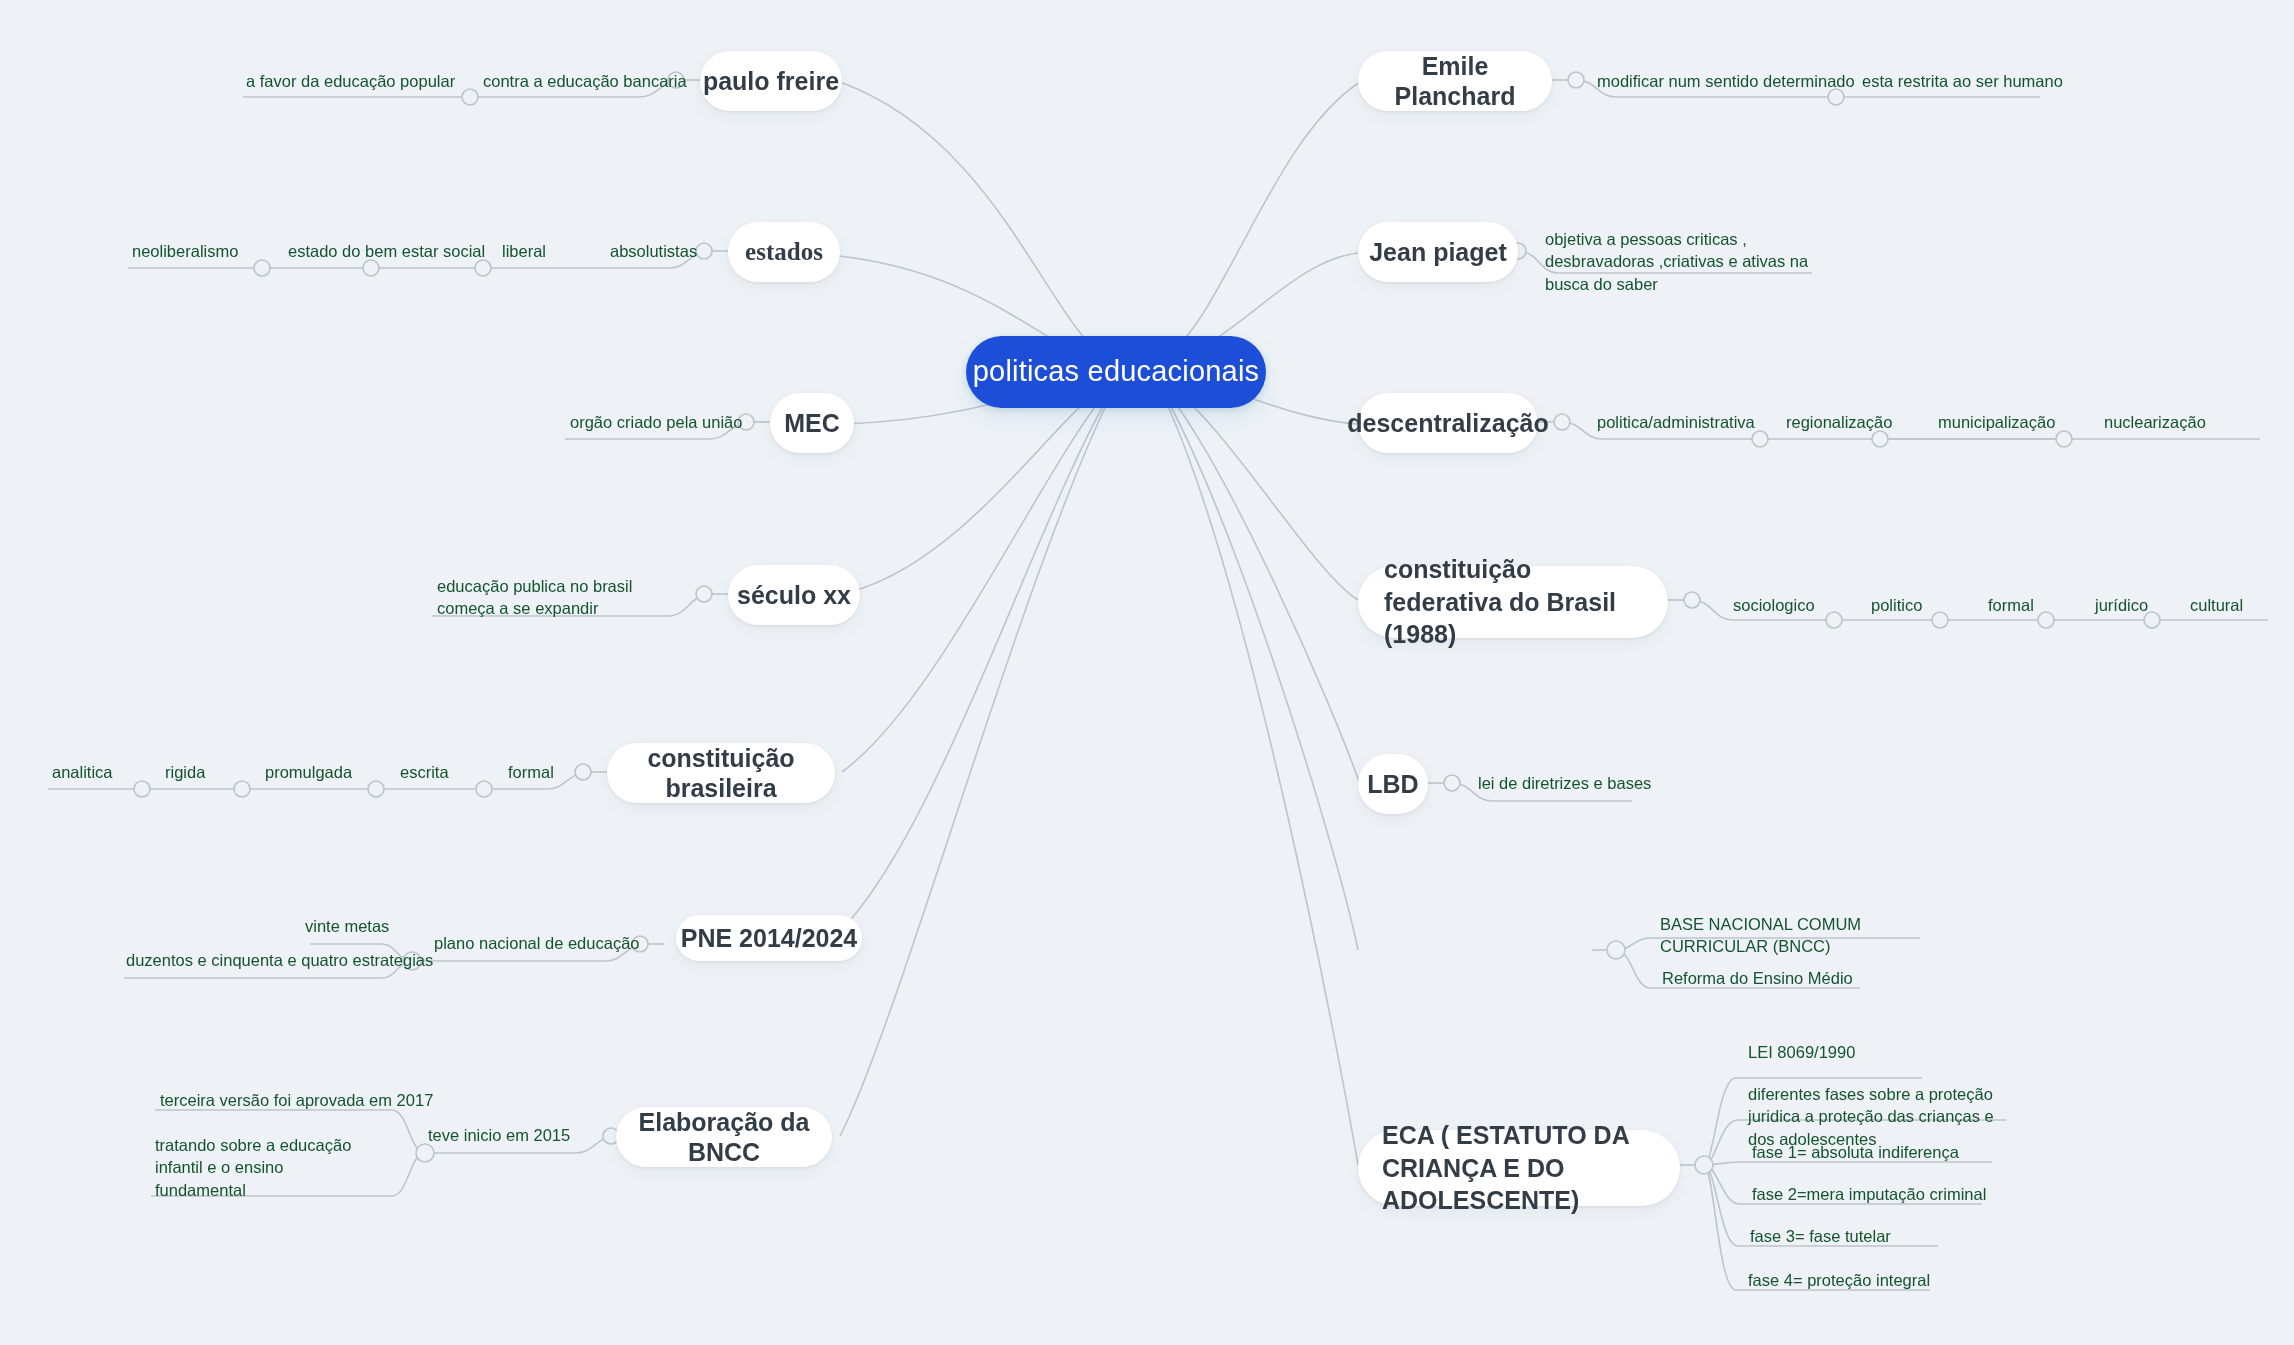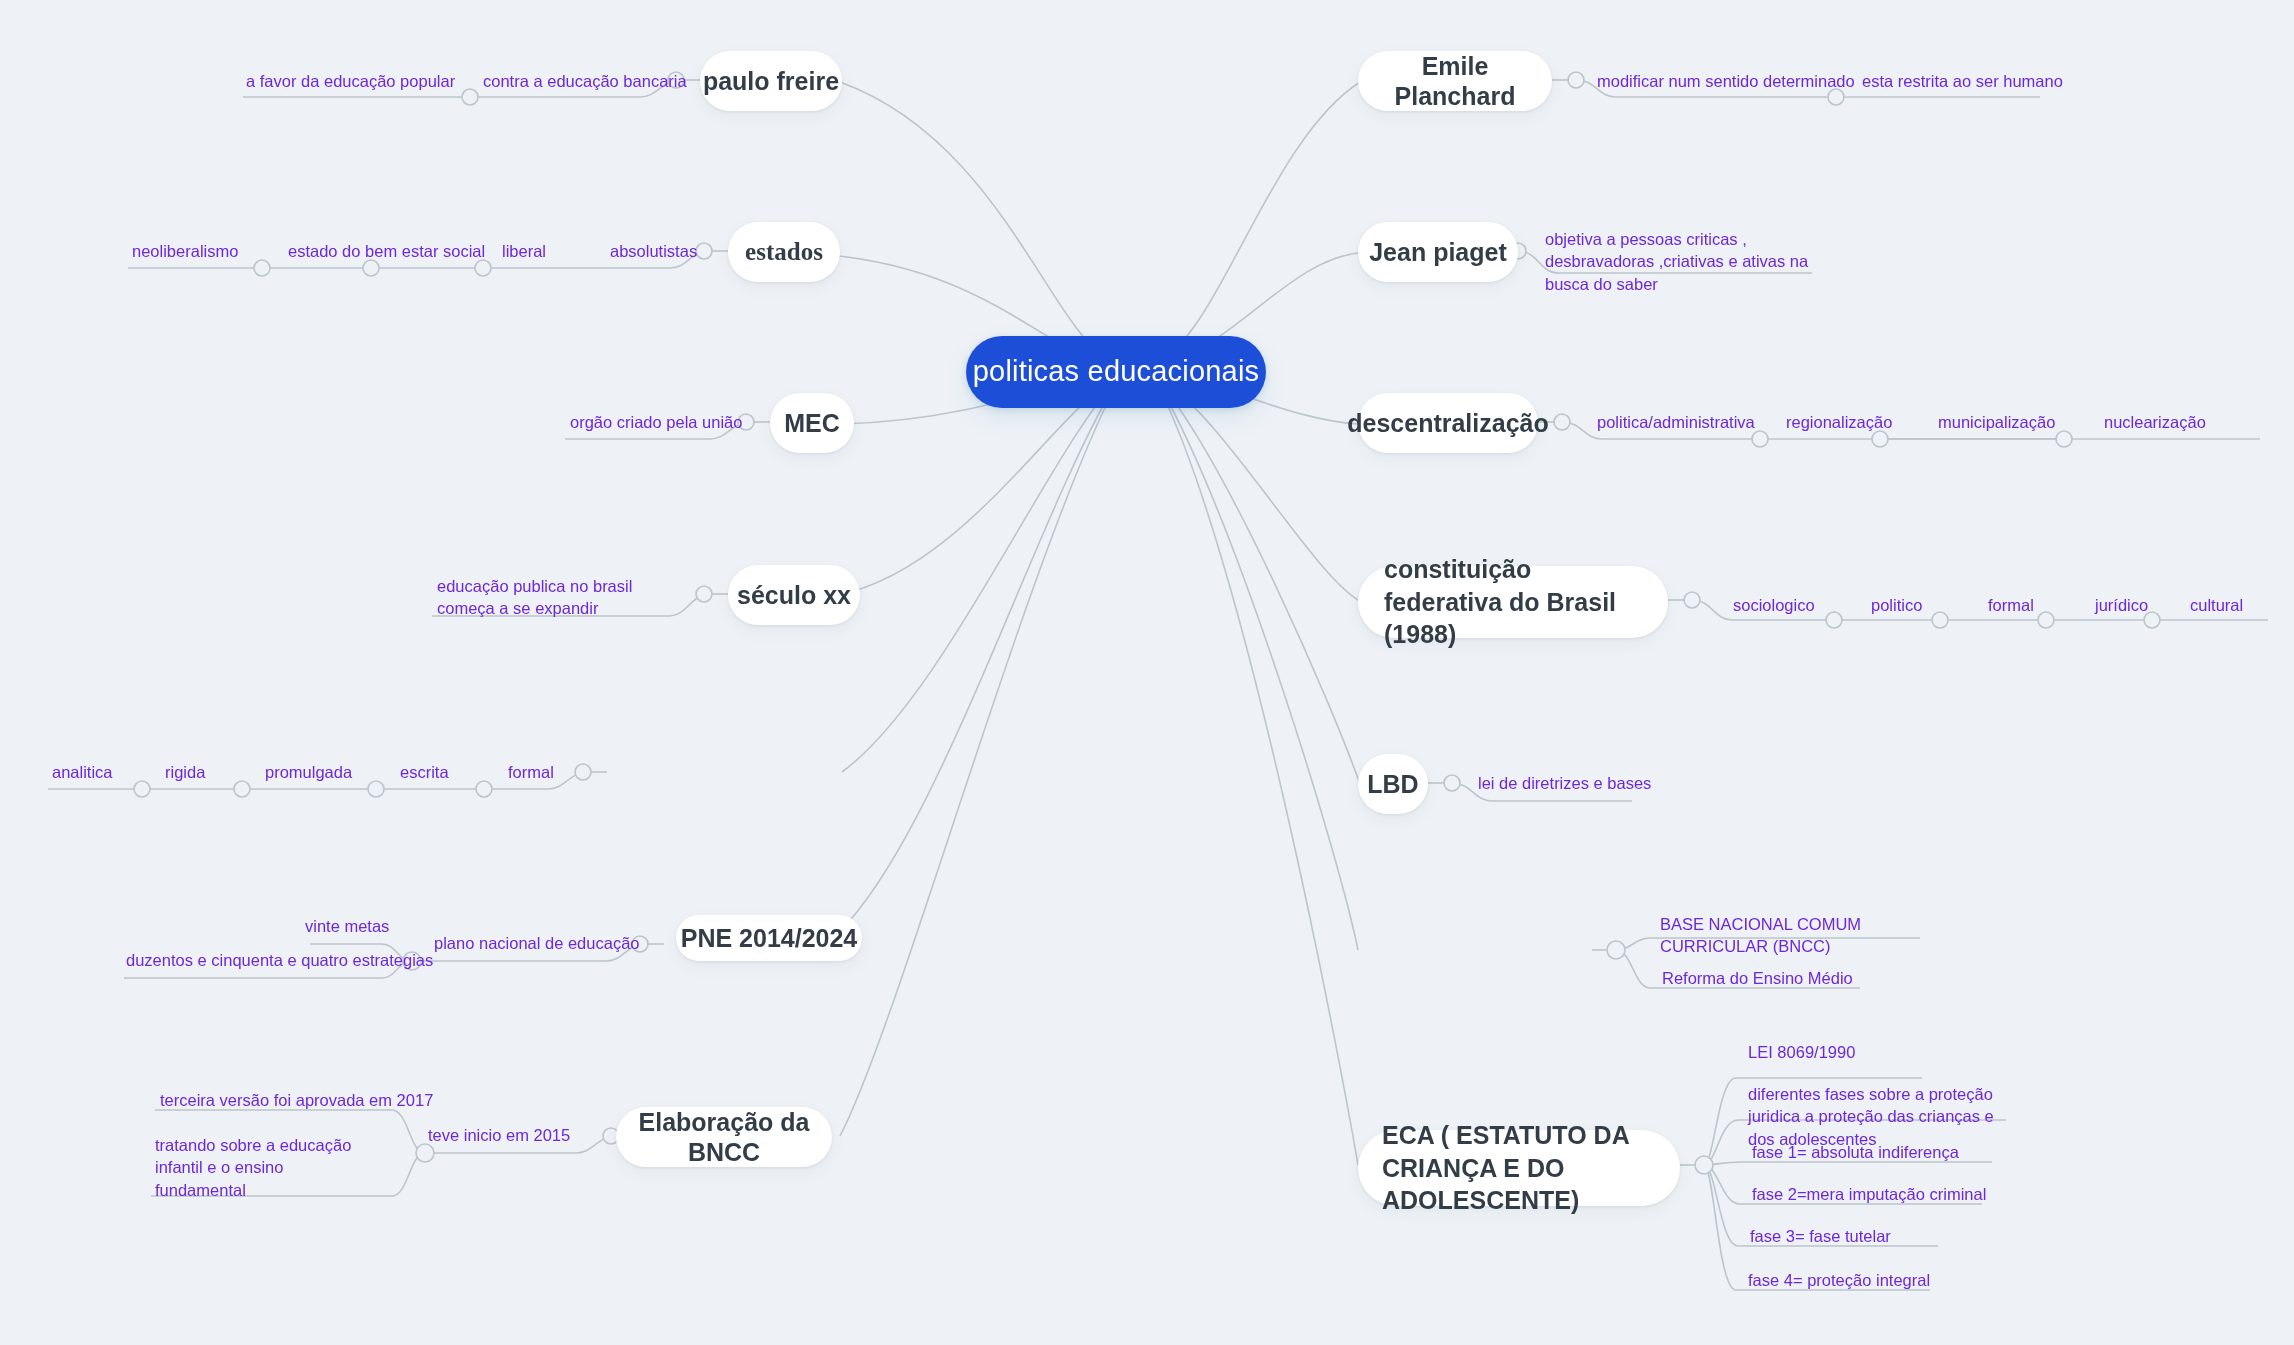--- a/index.html
+++ b/index.html
@@ -42,7 +42,7 @@
   .node.l1.twoline{line-height:1.3;text-align:left;justify-content:flex-start;}
   .leaf{
     position:absolute;
-    color:#6d28d9;
+    color:#14532d;
     font-size:16.5px;
     line-height:1.35;
     z-index:2;

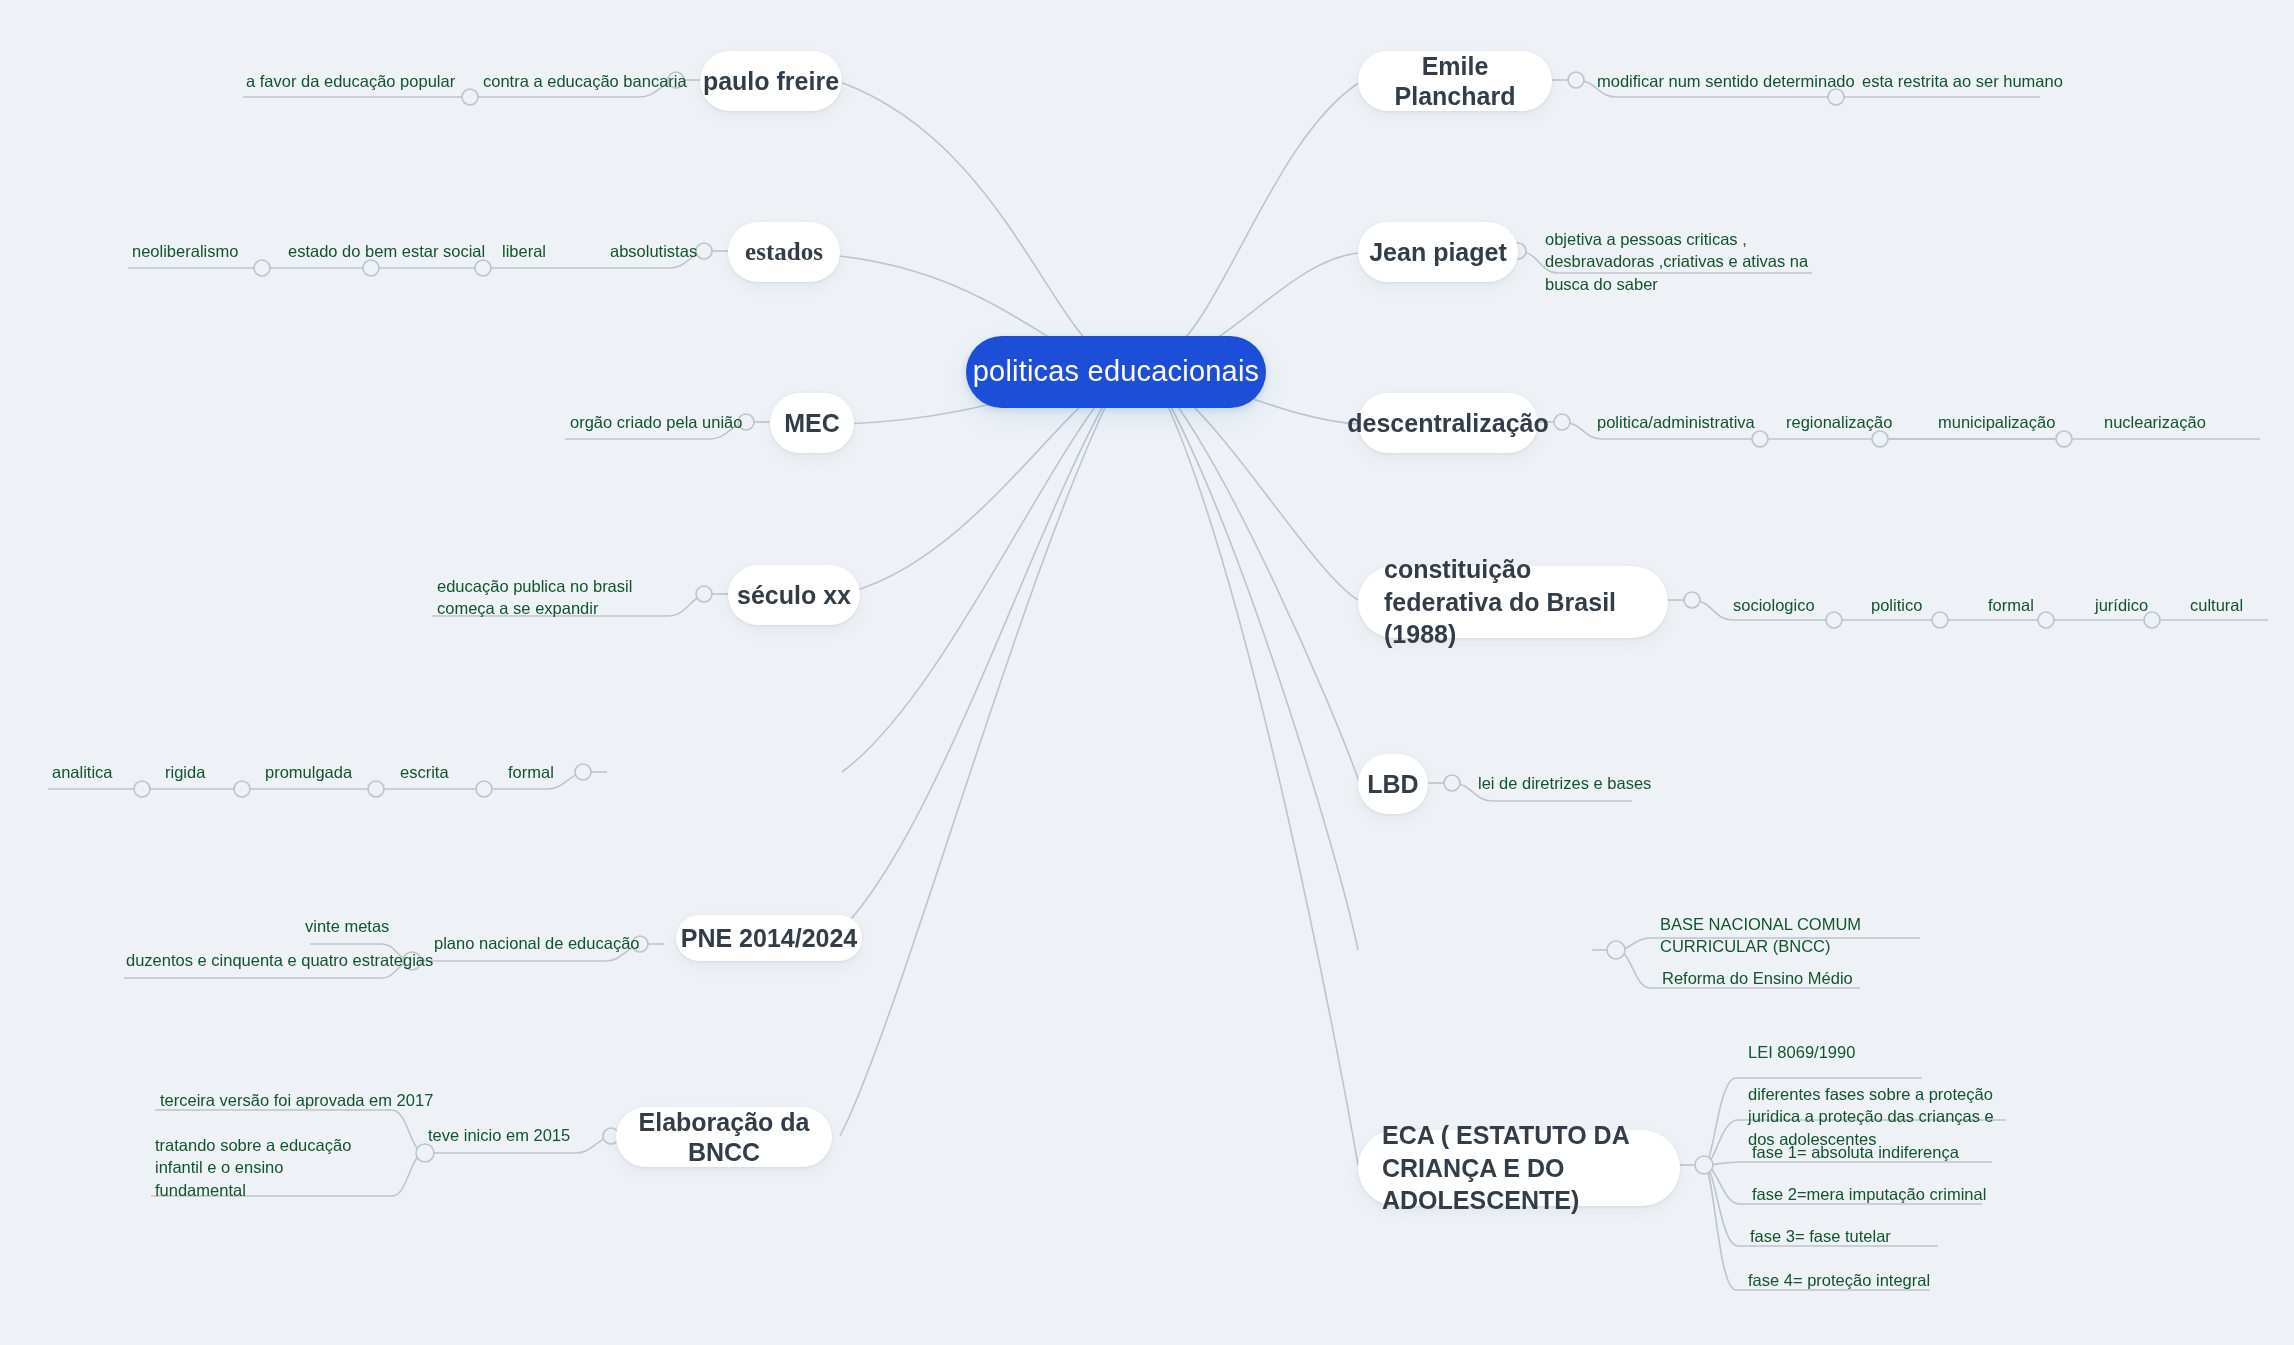--- a/index.html
+++ b/index.html
@@ -237,6 +237,9 @@
   </div>
   <div class="leaf wrap" style="left:437px;top:575px;width:240px;">educação publica no brasil começa a se expandir</div>
 
+  <div class="node l1" style="left:607px;top:743px;width:228px;height:60px;">
+    <span>constituição brasileira</span>
+  </div>
   <div class="leaf" style="left:508px;top:761px;">formal</div>
   <div class="leaf" style="left:400px;top:761px;">escrita</div>
   <div class="leaf" style="left:265px;top:761px;">promulgada</div>

